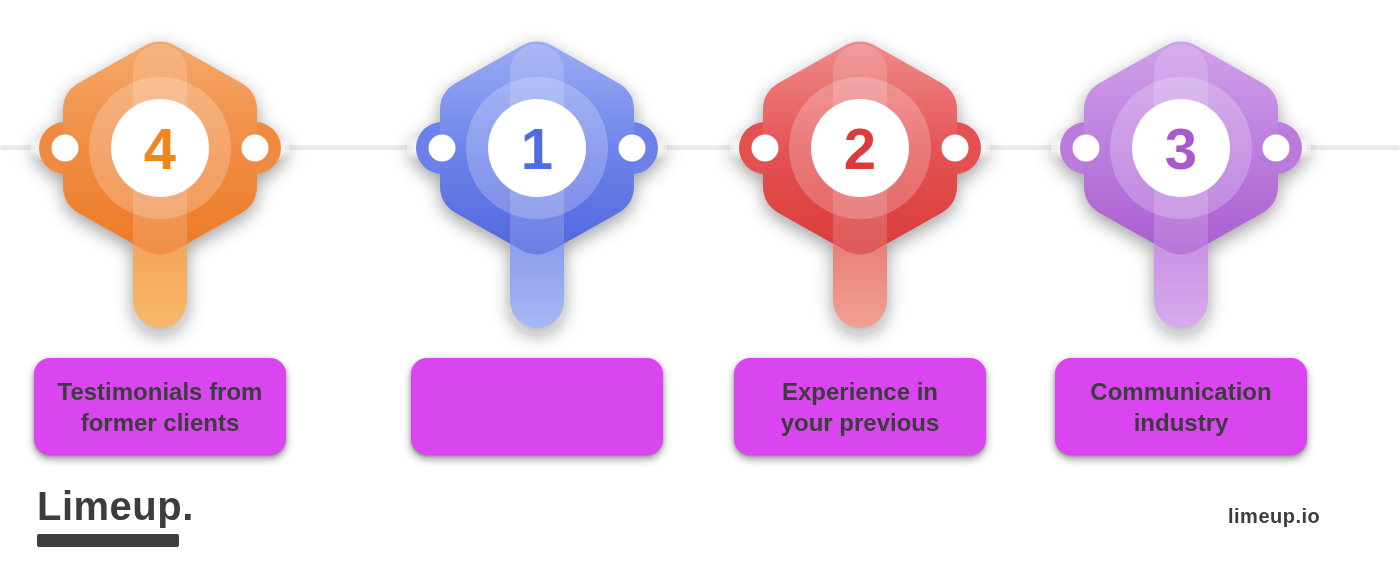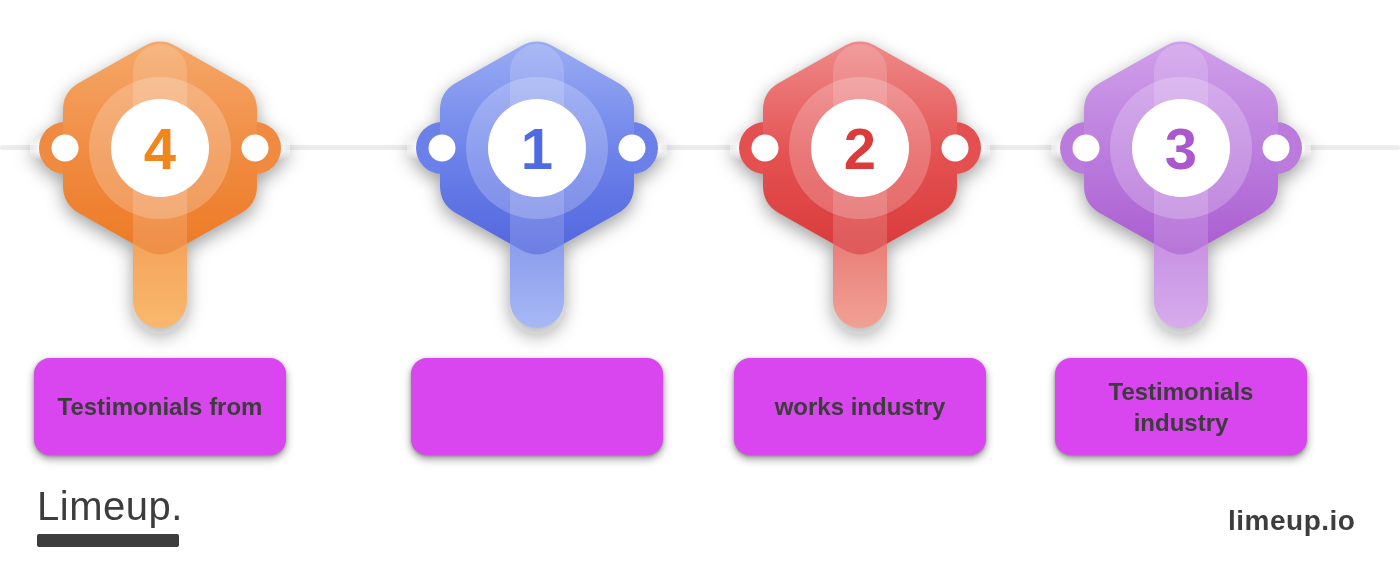--- a/index.html
+++ b/index.html
@@ -111,6 +111,7 @@
         <circle cx="225" cy="142" r="13.5" fill="#ffffff"></circle>
       </svg>
     <div class="label-card">
+      <div class="label-line">Experience in</div>
       <div class="label-line">works industry</div>
     </div>
   </div>

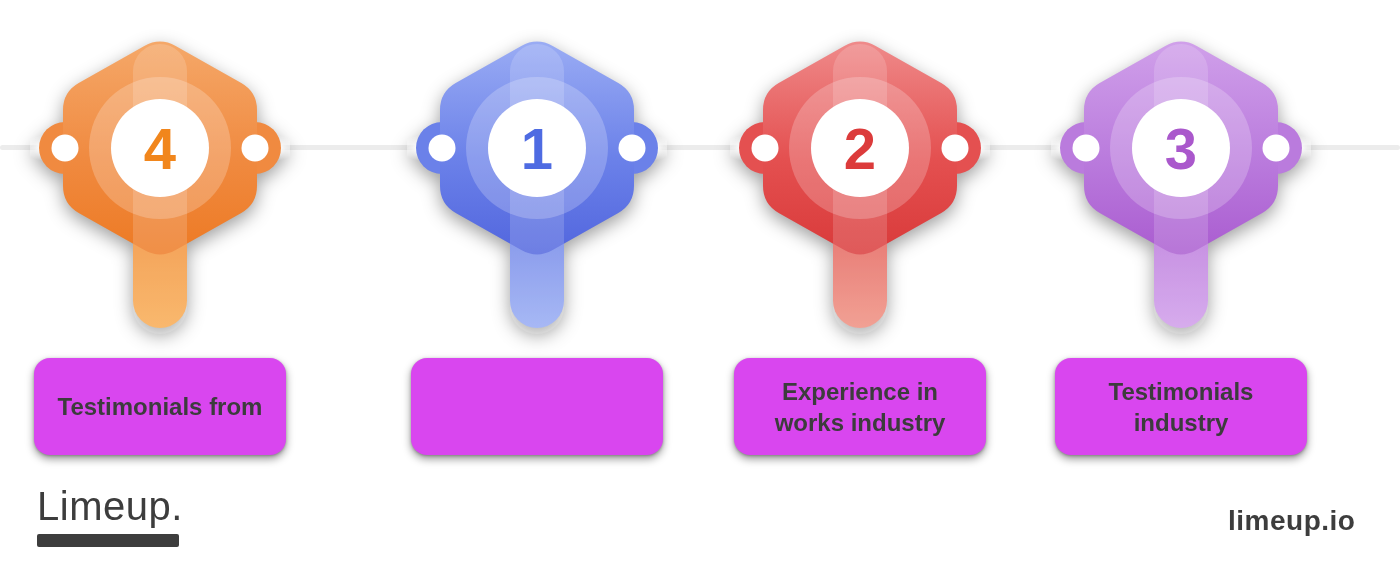--- a/index.html
+++ b/index.html
@@ -147,7 +147,7 @@
         <circle cx="225" cy="142" r="13.5" fill="#ffffff"></circle>
       </svg>
     <div class="label-card">
-      <div class="label-line">Testimonials</div>
+      <div class="label-line">Communication</div>
       <div class="label-line">industry</div>
     </div>
   </div>

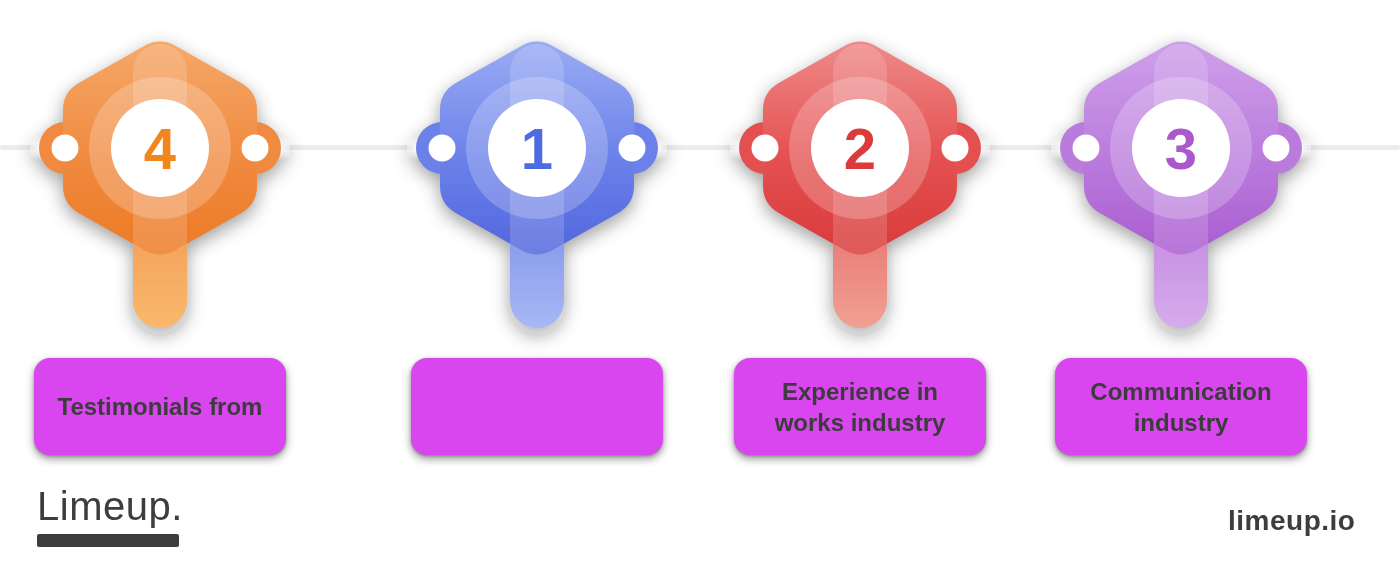--- a/index.html
+++ b/index.html
@@ -184,6 +184,7 @@
       </svg>
     <div class="label-card">
       <div class="label-line">Testimonials from</div>
+      <div class="label-line">former clients</div>
     </div>
   </div>
 

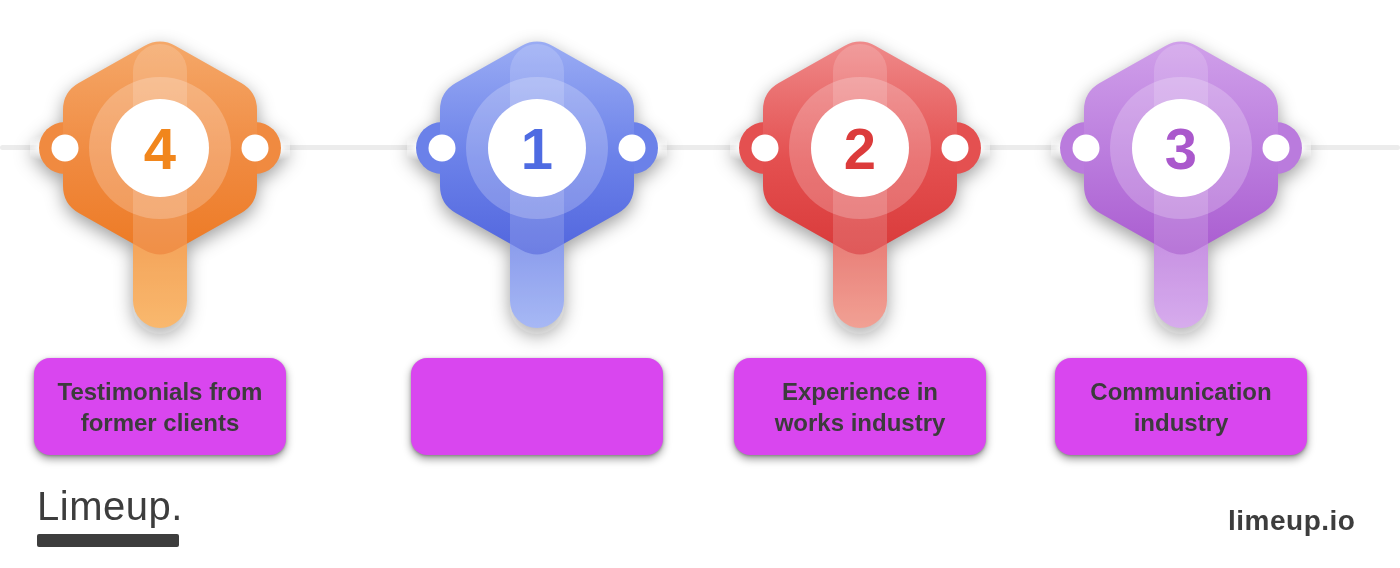--- a/index.html
+++ b/index.html
@@ -112,7 +112,7 @@
       </svg>
     <div class="label-card">
       <div class="label-line">Experience in</div>
-      <div class="label-line">works industry</div>
+      <div class="label-line">your previous</div>
     </div>
   </div>
 

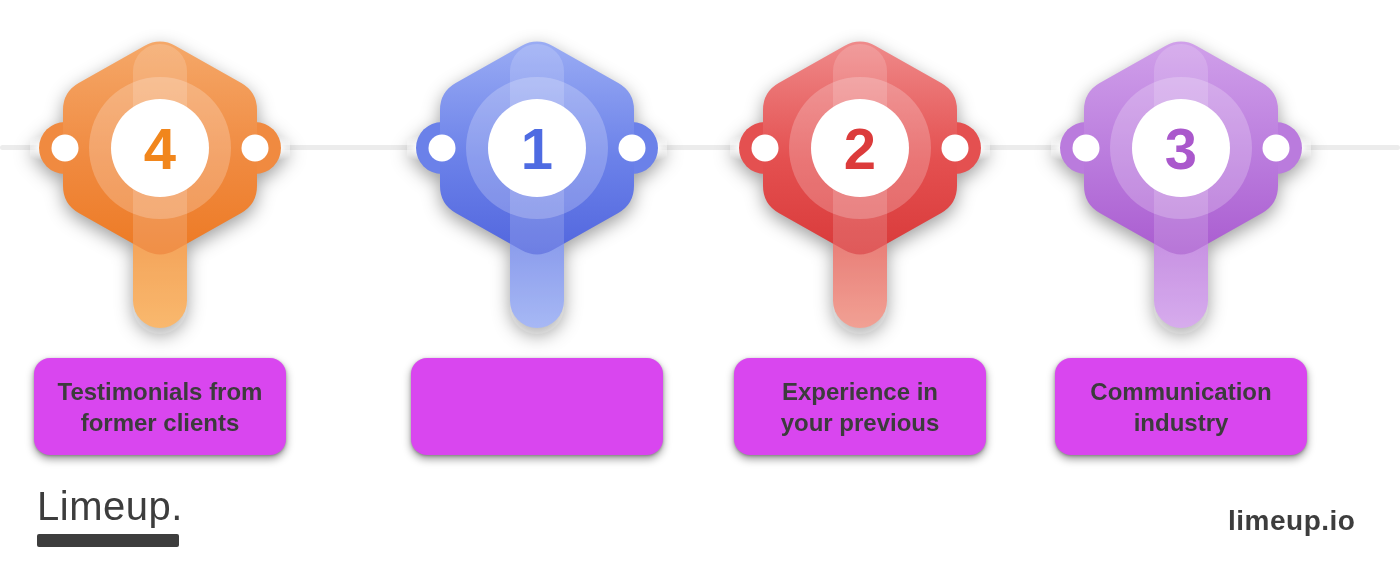--- a/index.html
+++ b/index.html
@@ -32,7 +32,7 @@
     text-align:center;white-space:nowrap;
   }
   .brand{position:absolute;left:37px;top:484px;width:200px;}
-  .brand-word{font-size:40px;font-weight:400;color:#3d3d3d;letter-spacing:0.5px;line-height:44px;}
+  .brand-word{font-size:40px;font-weight:700;color:#3d3d3d;letter-spacing:0.5px;line-height:44px;}
   .brand-bar{margin-top:6px;width:142px;height:13px;background:#3d3d3d;border-radius:2px;}
   .site{
     position:absolute;left:1228px;top:505px;

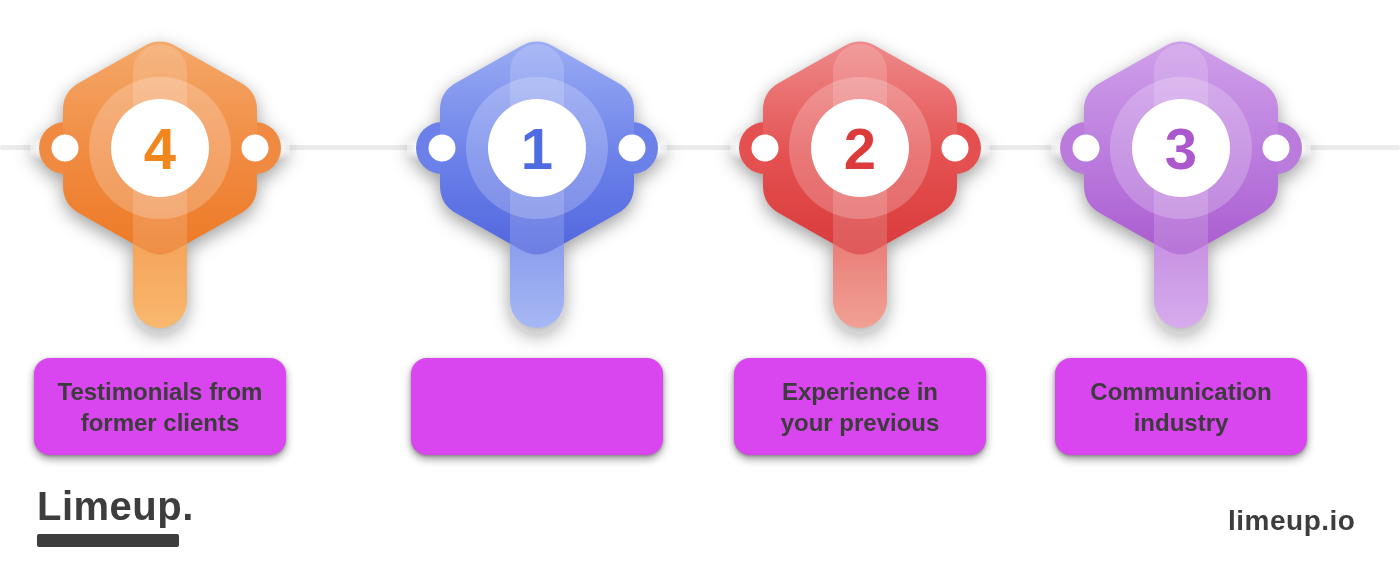--- a/index.html
+++ b/index.html
@@ -36,7 +36,7 @@
   .brand-bar{margin-top:6px;width:142px;height:13px;background:#3d3d3d;border-radius:2px;}
   .site{
     position:absolute;left:1228px;top:505px;
-    font-size:28px;font-weight:700;color:#383838;letter-spacing:0.5px;
+    font-size:20px;font-weight:700;color:#383838;letter-spacing:0.5px;
   }
 </style>
 </head>

